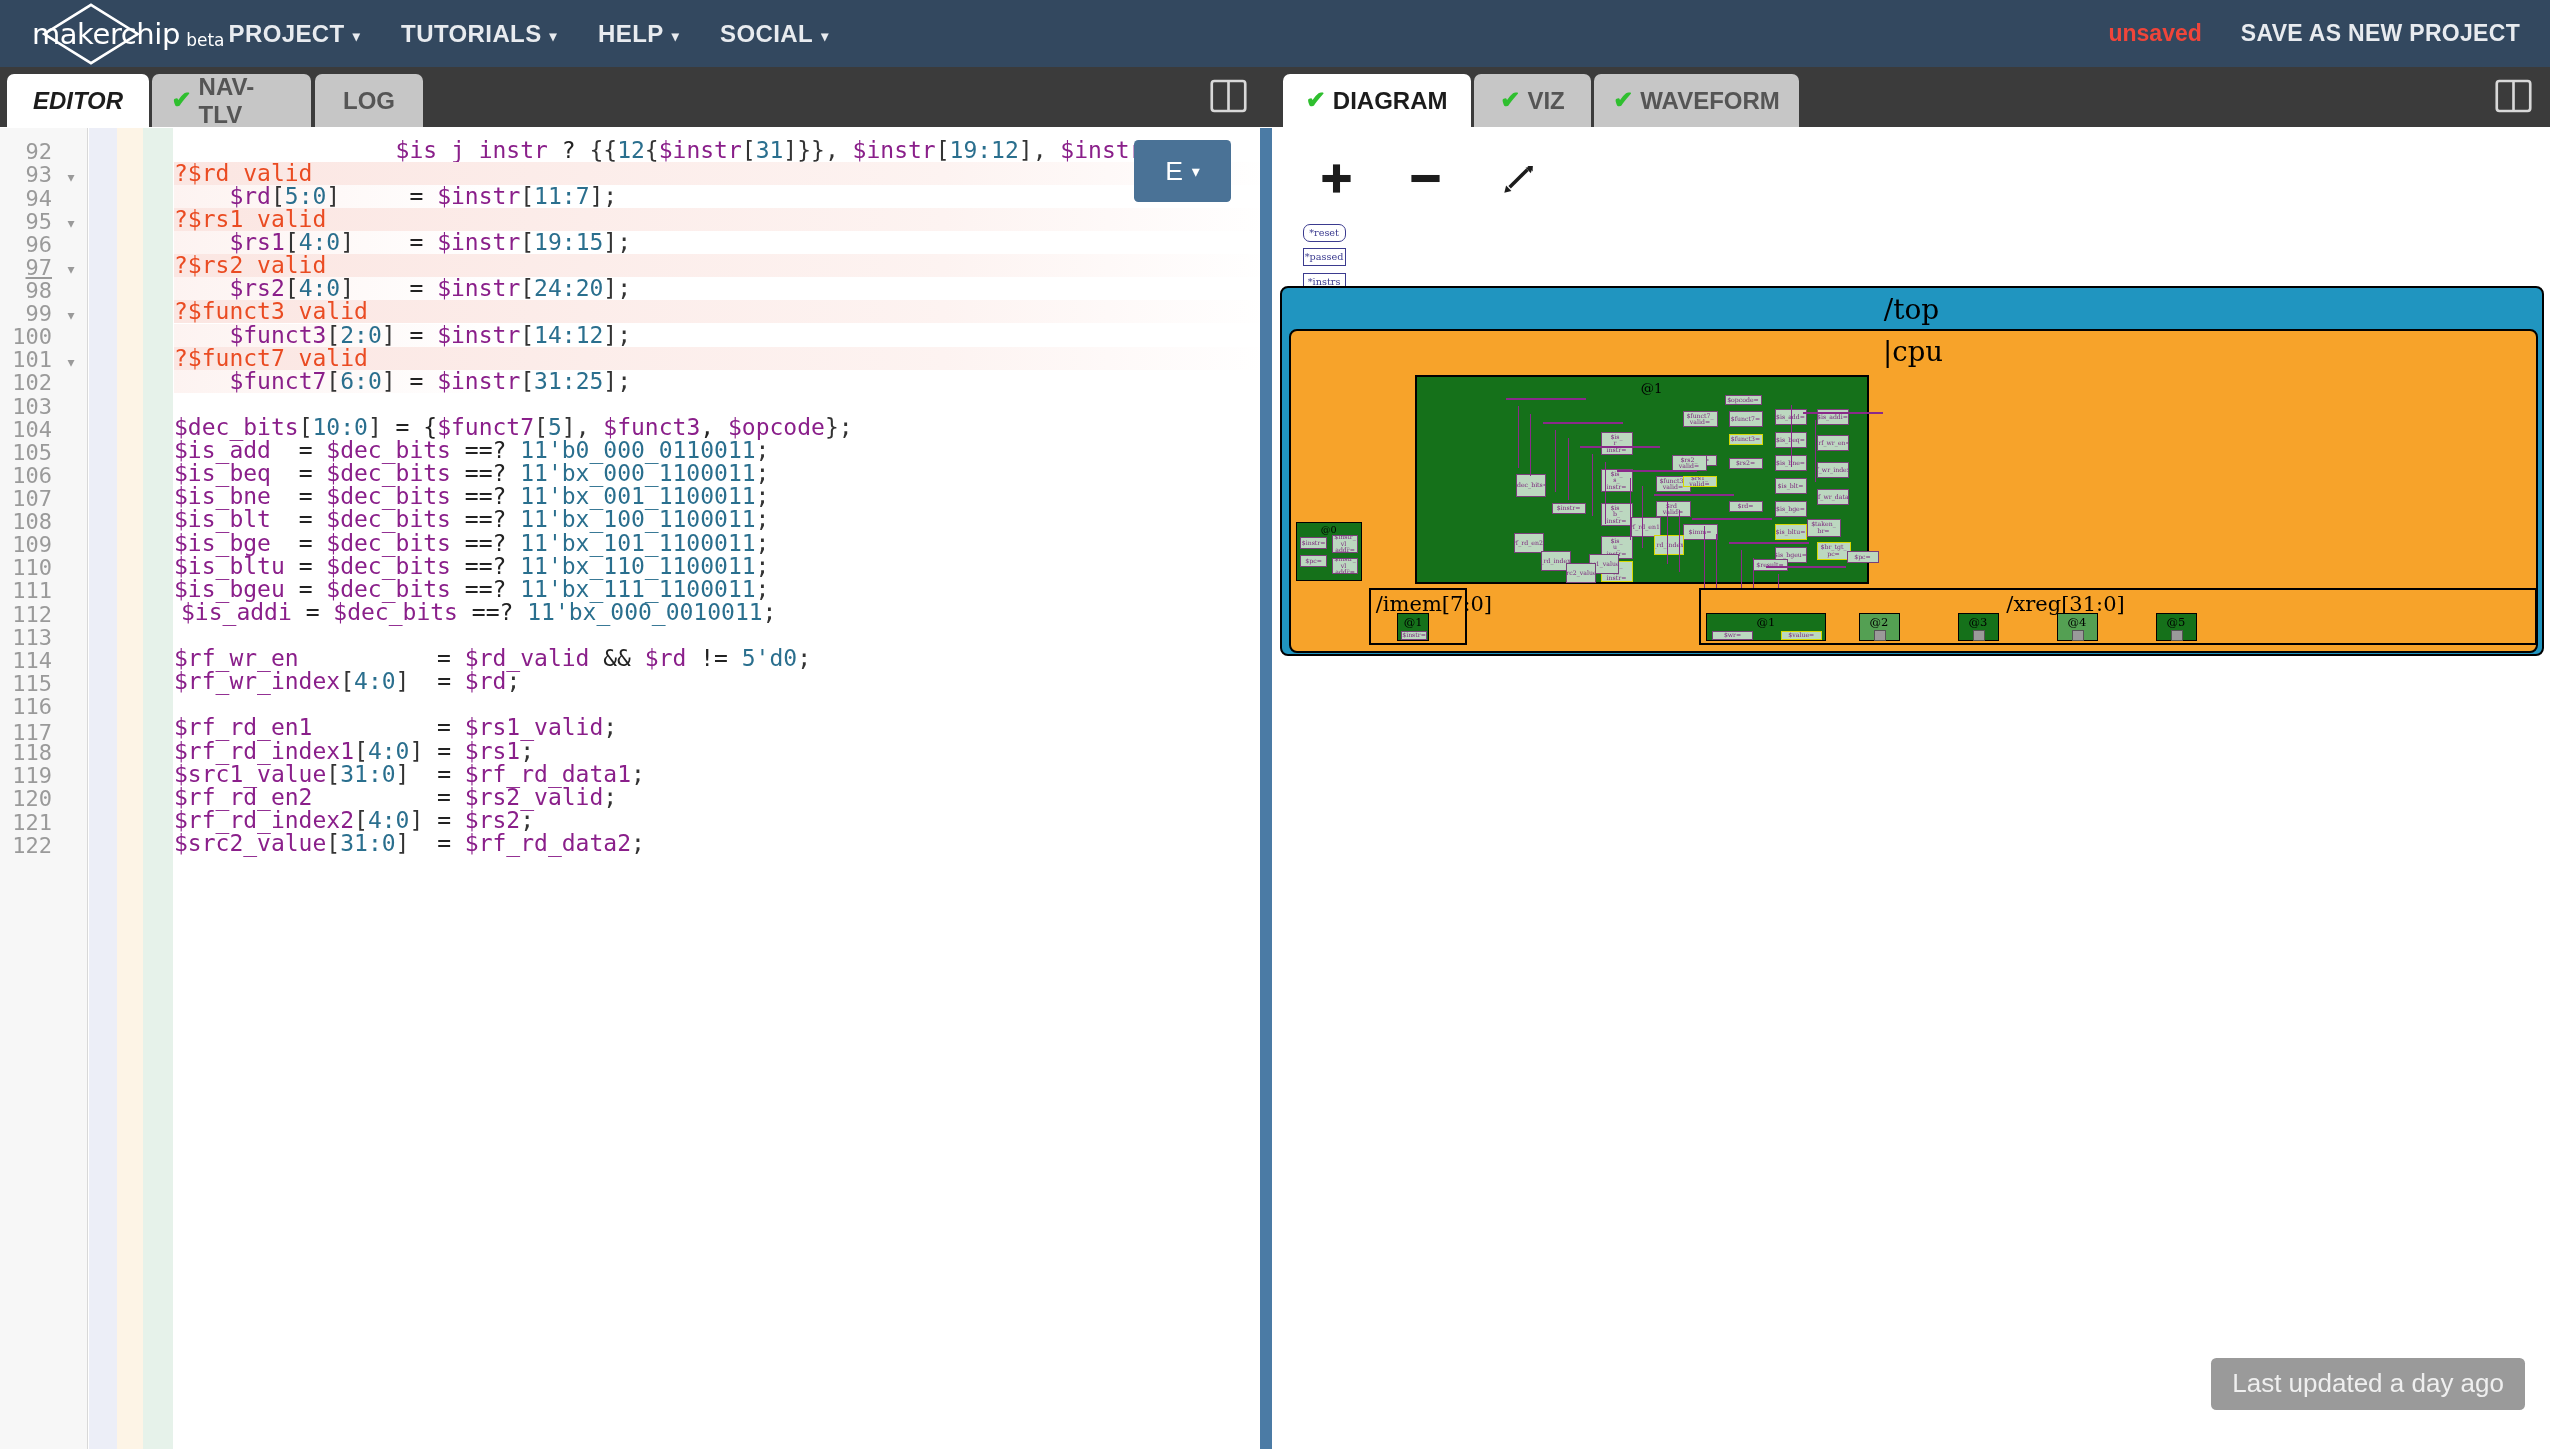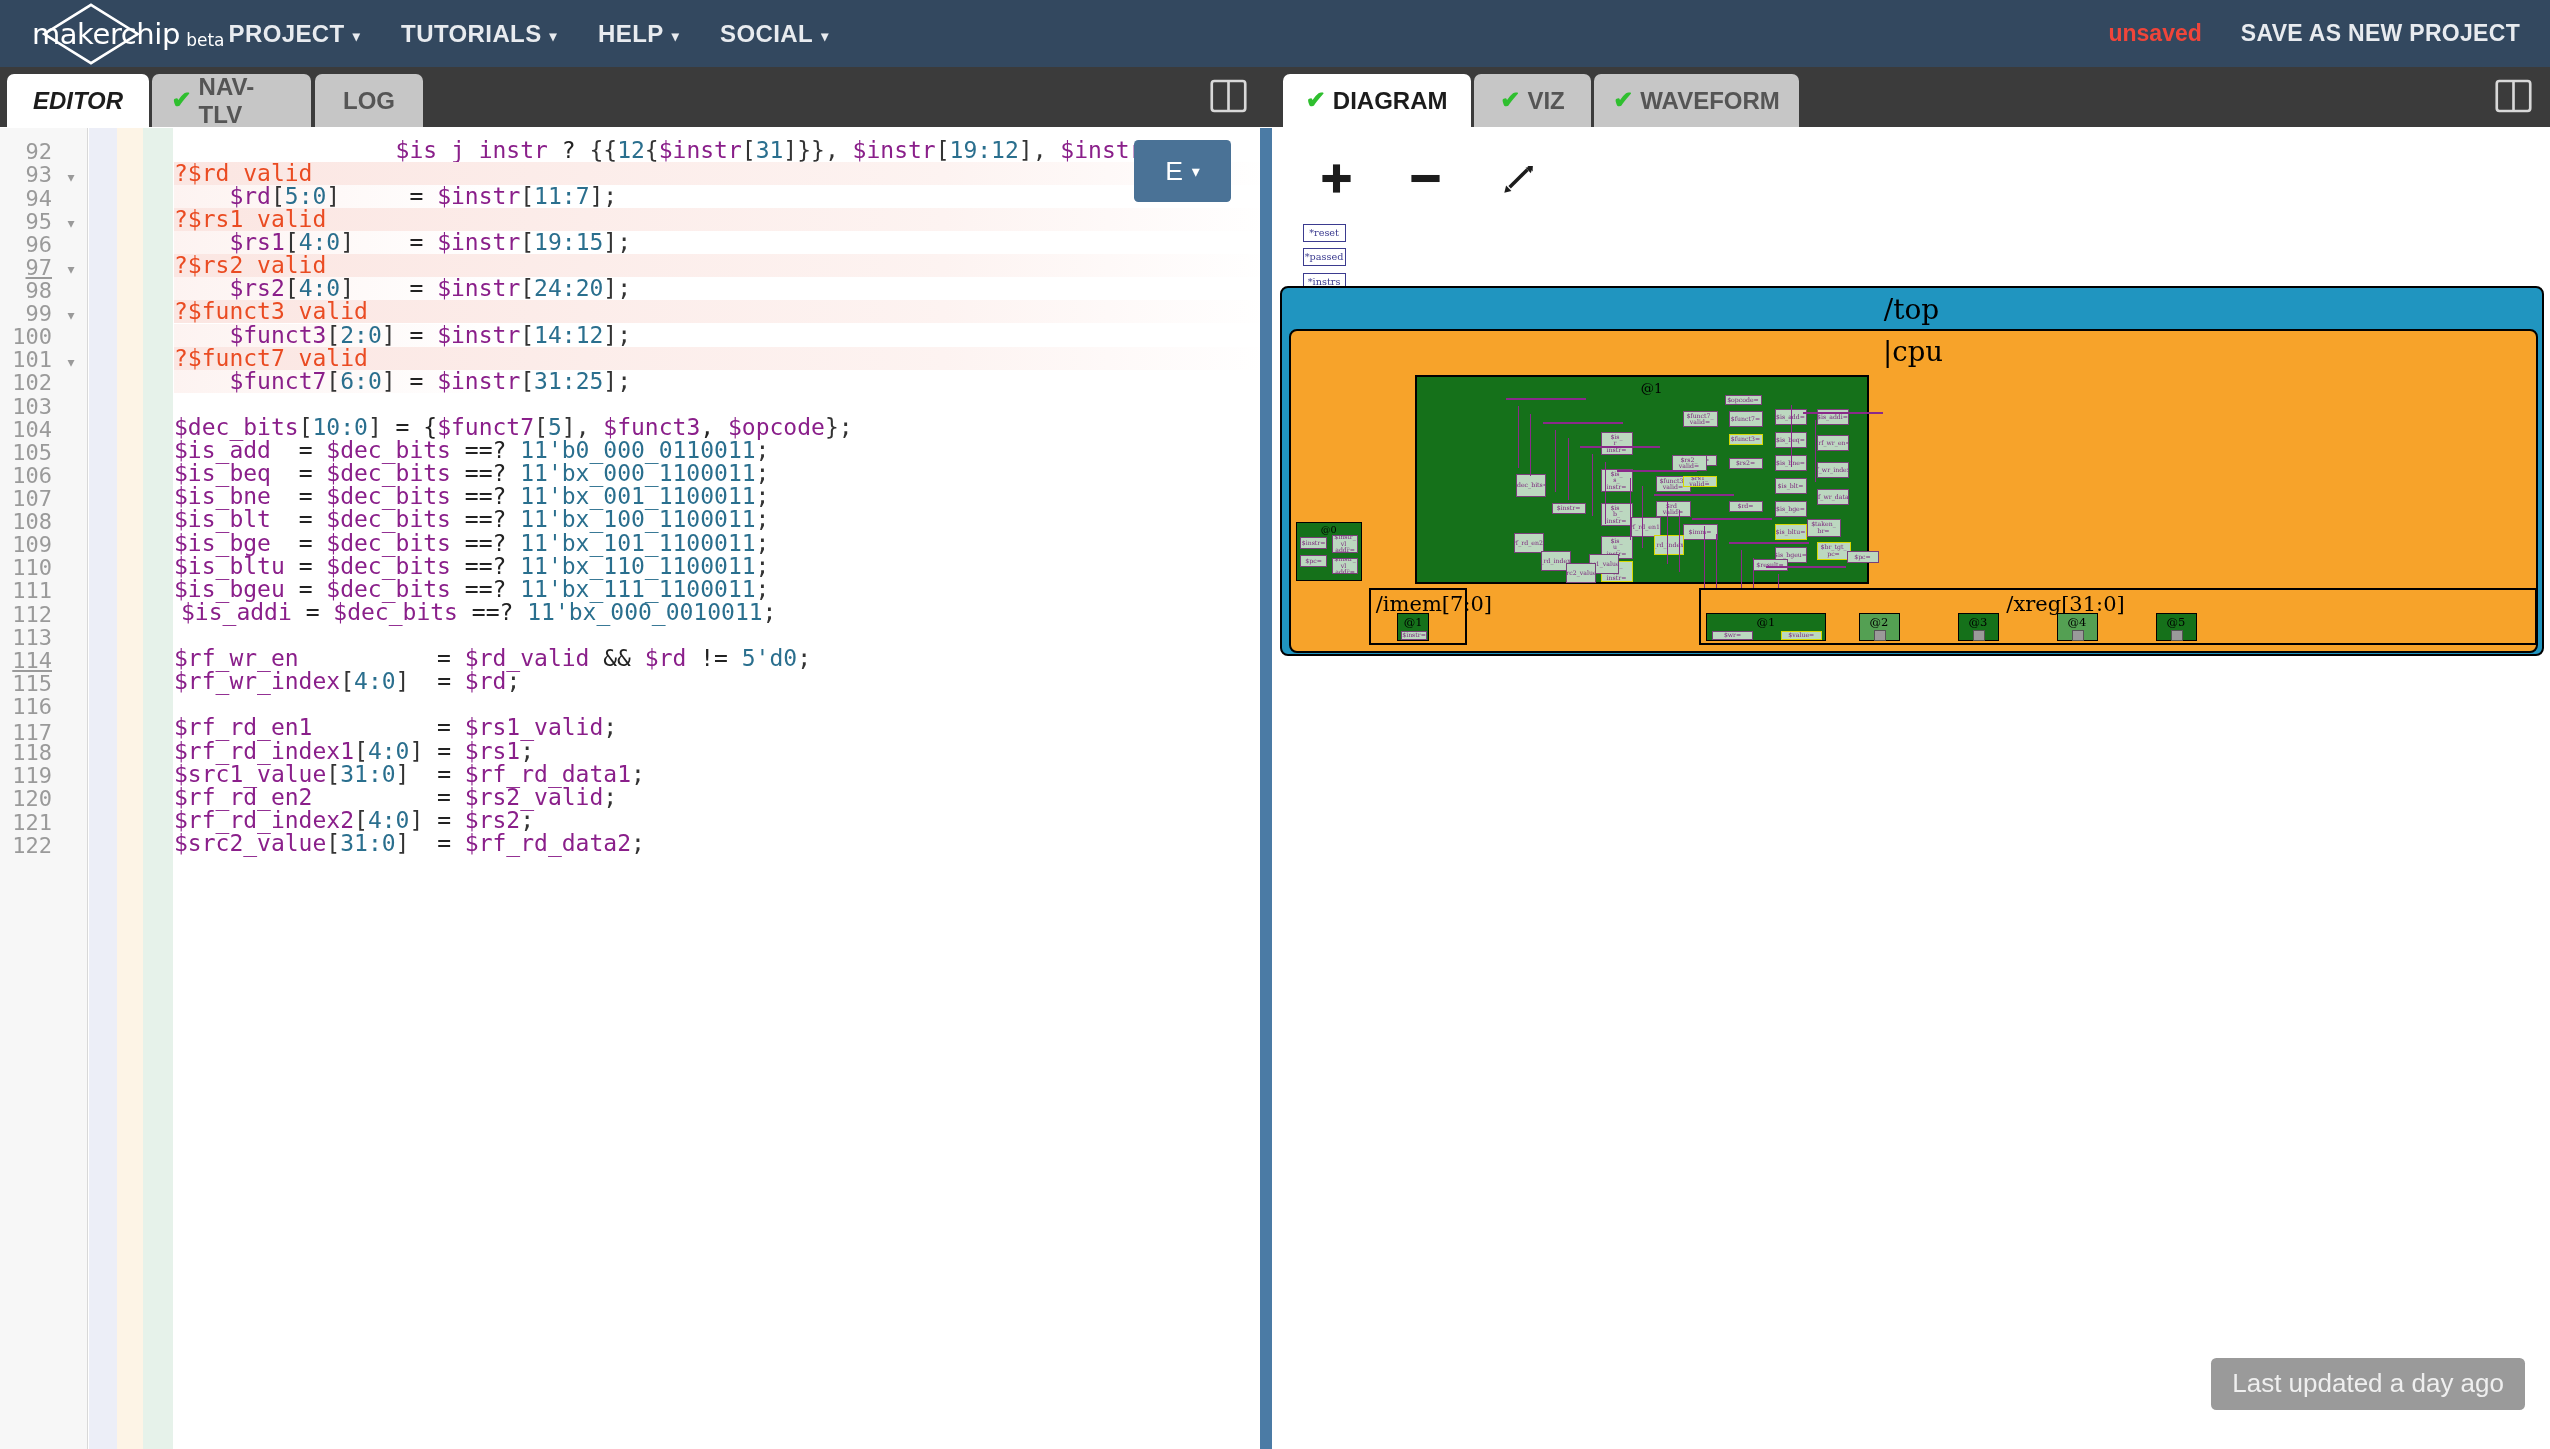--- a/index.html
+++ b/index.html
@@ -484,7 +484,7 @@
   </div>
 
   <div id="chips">
-      <div class="sigchip" style="left: 26.6px; top: 96px;">*reset</div>
+      <div class="sigchip" style="left: 26.6px; top: 96px; border-radius: 7px;">*reset</div>
       <div class="sigchip" style="left: 26.6px; top: 120px;">*passed</div>
       <div class="sigchip" style="left: 26.6px; top: 145px;">*instrs</div>
       <div class="sigchip" style="left: 26.6px; top: 170px;">*failed</div>

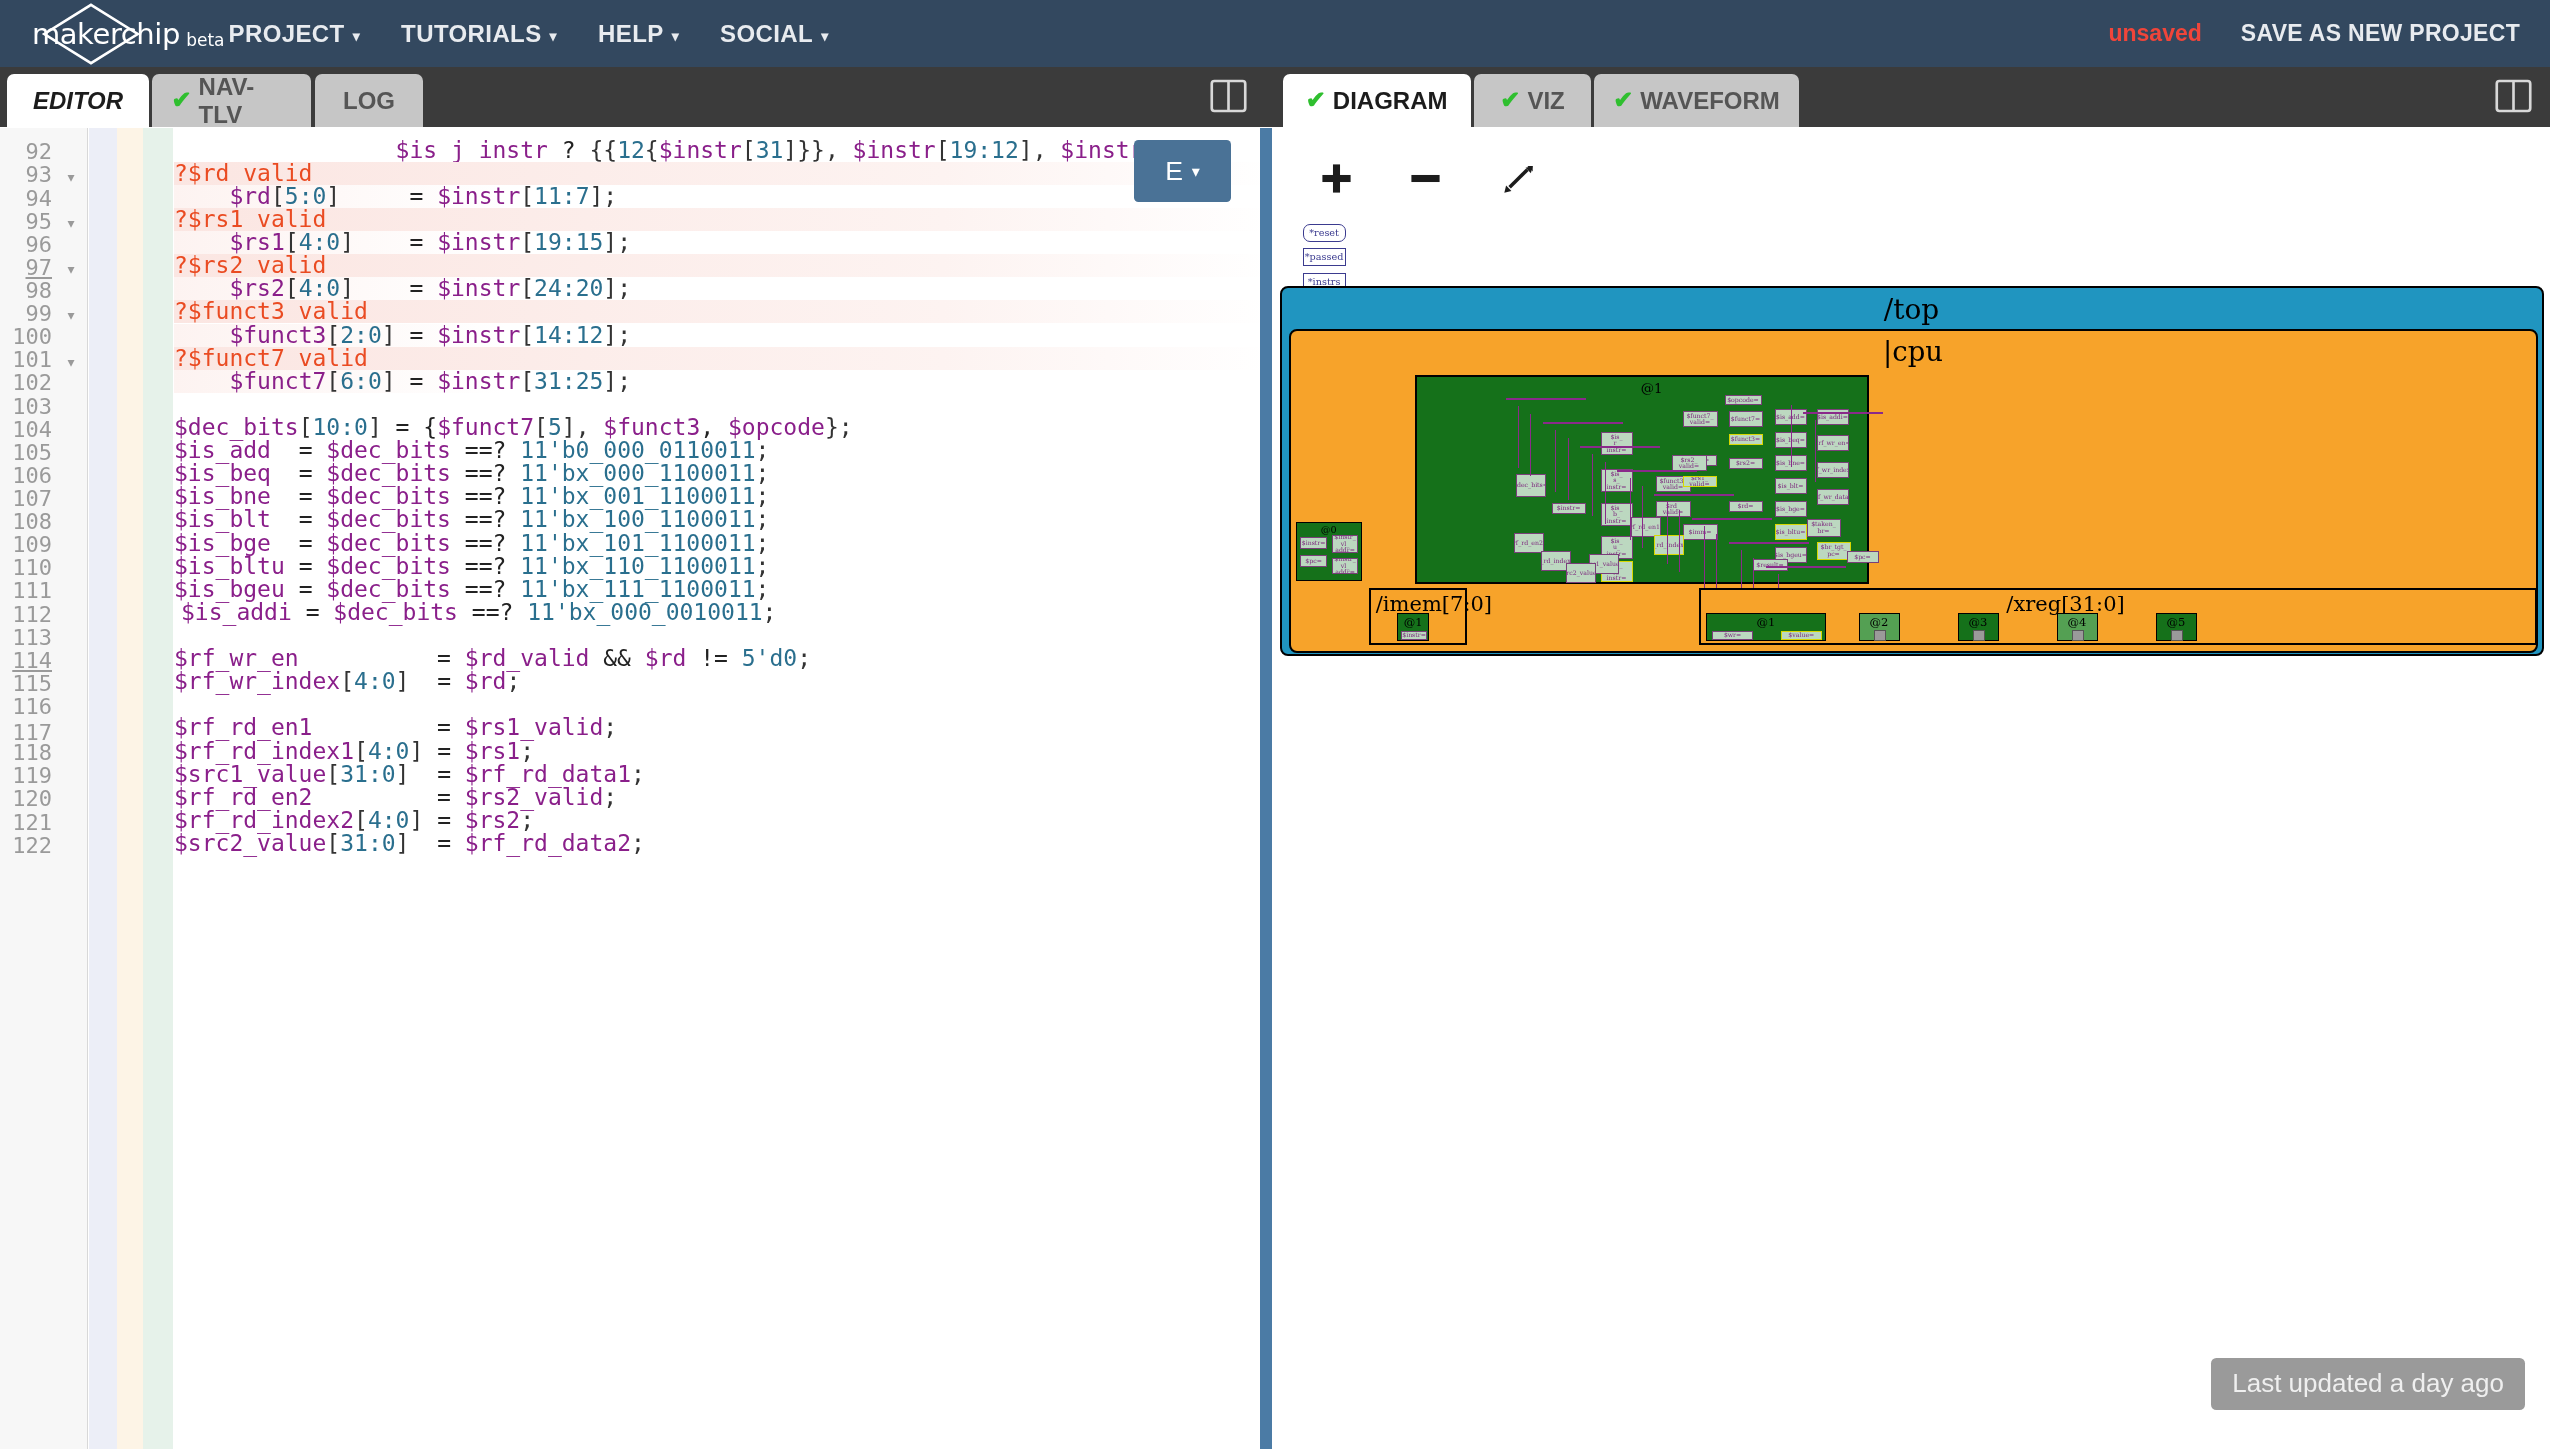--- a/index.html
+++ b/index.html
@@ -404,7 +404,7 @@
       <div class="lnum" style="top: 452px;">111</div>
       <div class="lnum" style="top: 476px;">112</div>
       <div class="lnum" style="top: 499px;">113</div>
-      <div class="lnum" style="top: 522px; text-decoration: underline;">114</div>
+      <div class="lnum" style="top: 522px;">114</div>
       <div class="lnum" style="top: 545px;">115</div>
       <div class="lnum" style="top: 568px;">116</div>
       <div class="lnum" style="top: 594px;">117</div>

